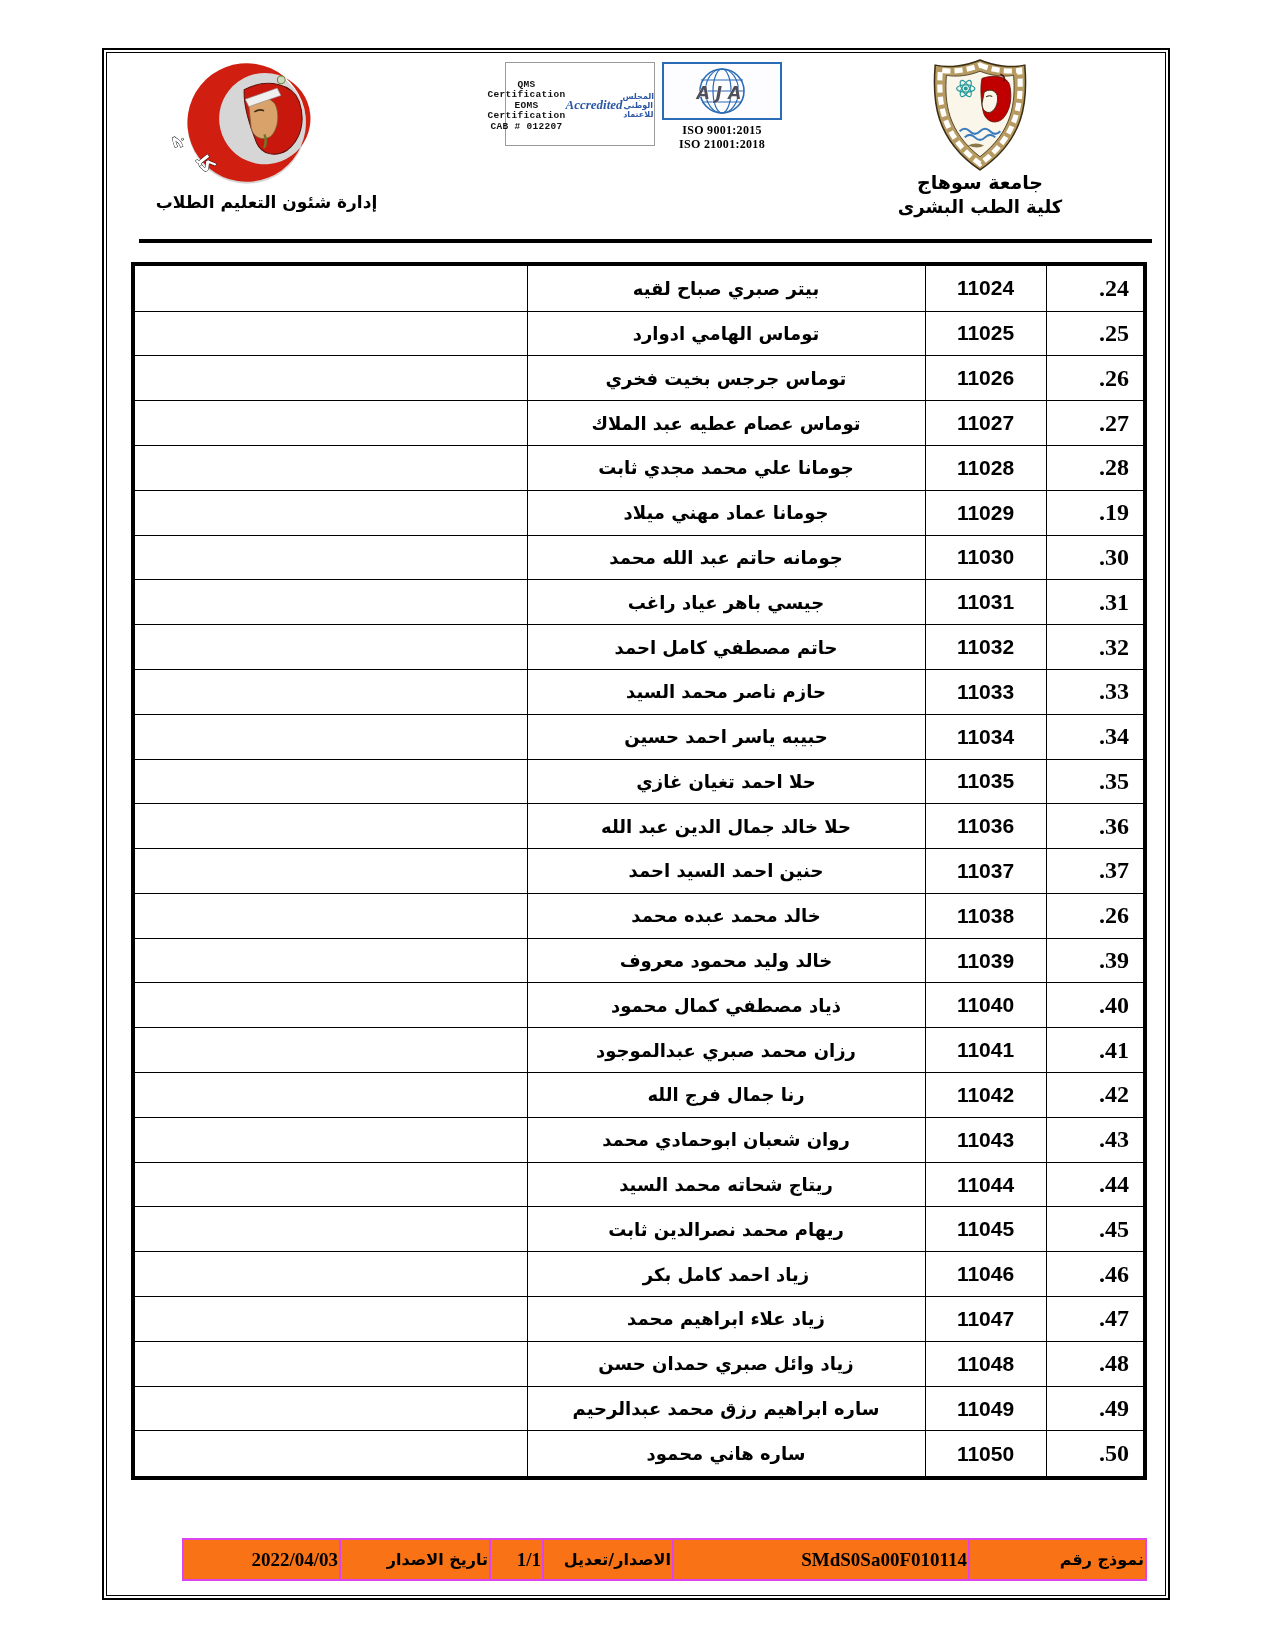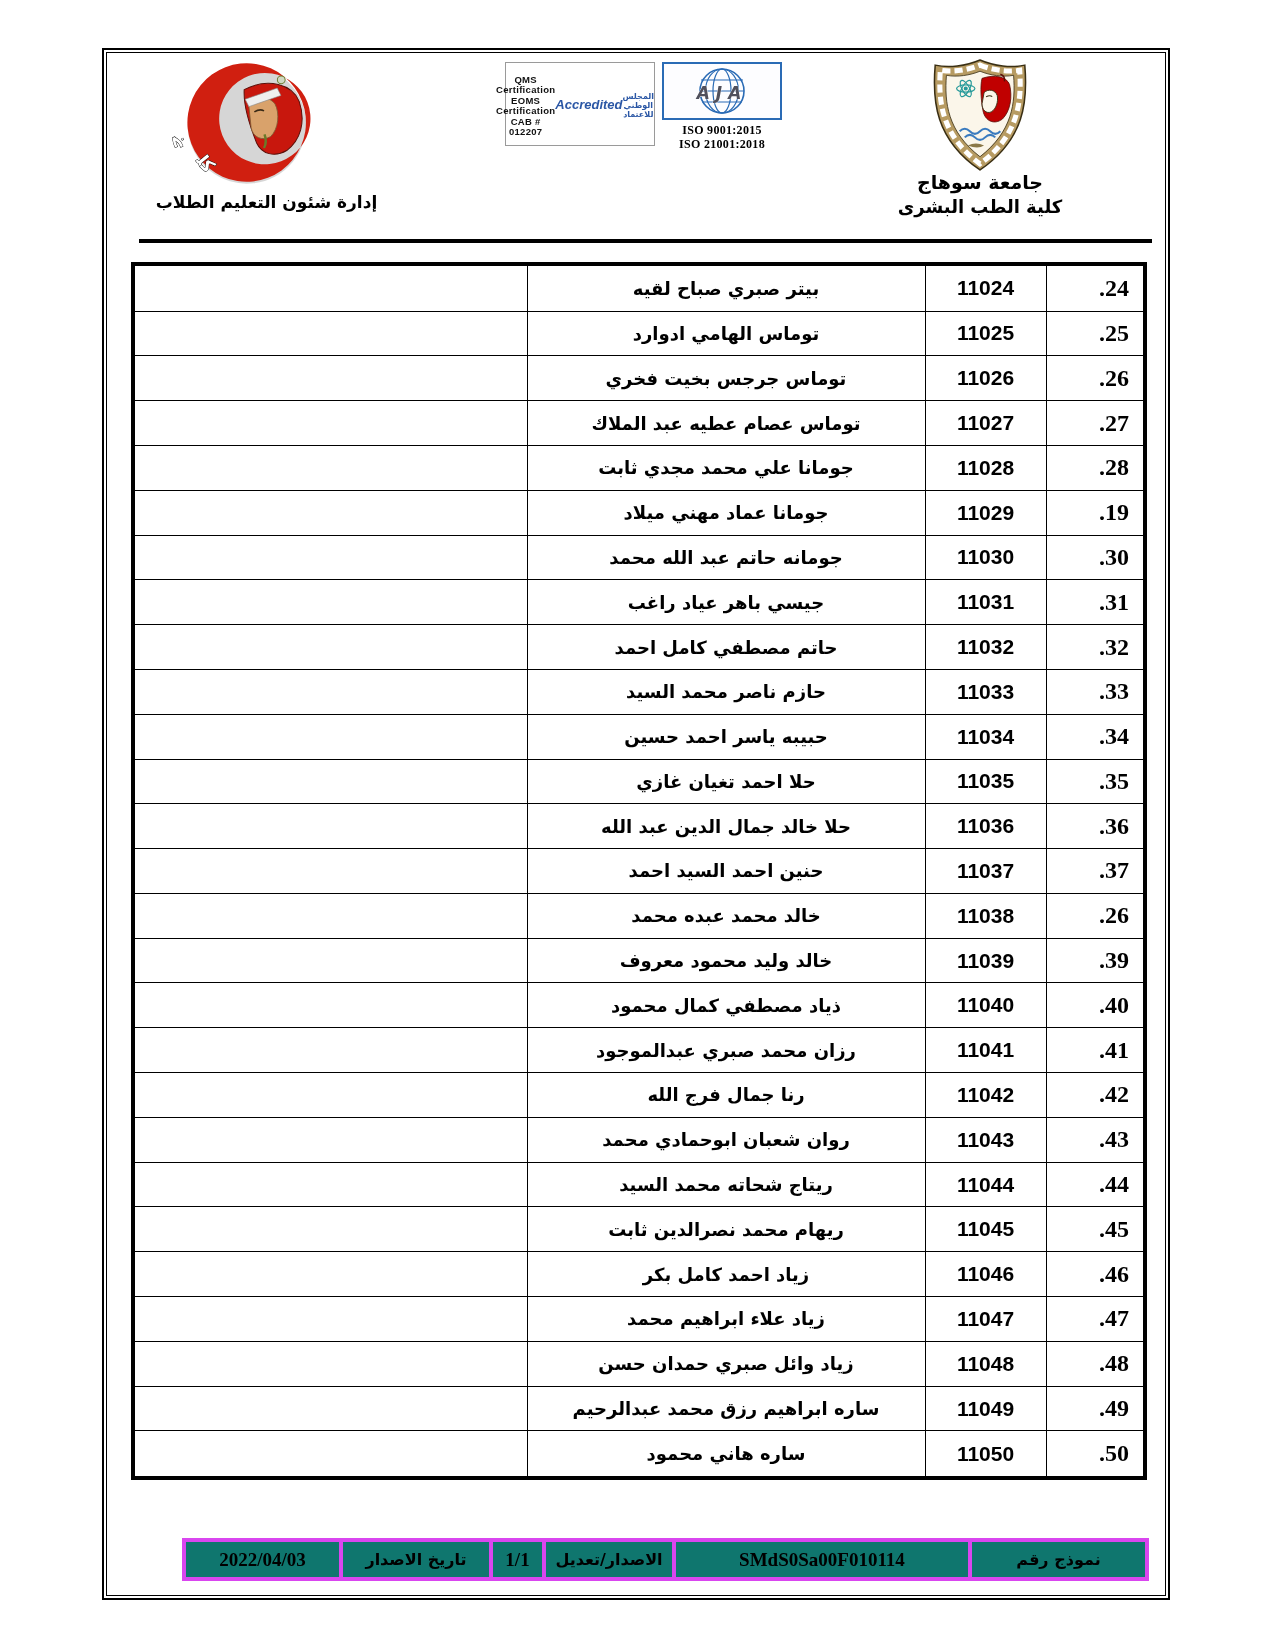--- a/index.html
+++ b/index.html
@@ -32,7 +32,7 @@
     color:#2b57a5;font-size:13px;line-height:13px;margin-top:-2px;
   }
   .egac-lines{
-    font-family:Liberation Sans, sans-serif;font-weight:bold;font-size:9.5px;
+    font-family:Liberation Mono, monospace;font-weight:bold;font-size:9.5px;
     line-height:10.5px;color:#111;margin-top:2px;letter-spacing:.3px;
   }
   .aja-wrap{position:absolute;left:556px;top:12px;width:124px;text-align:center;}

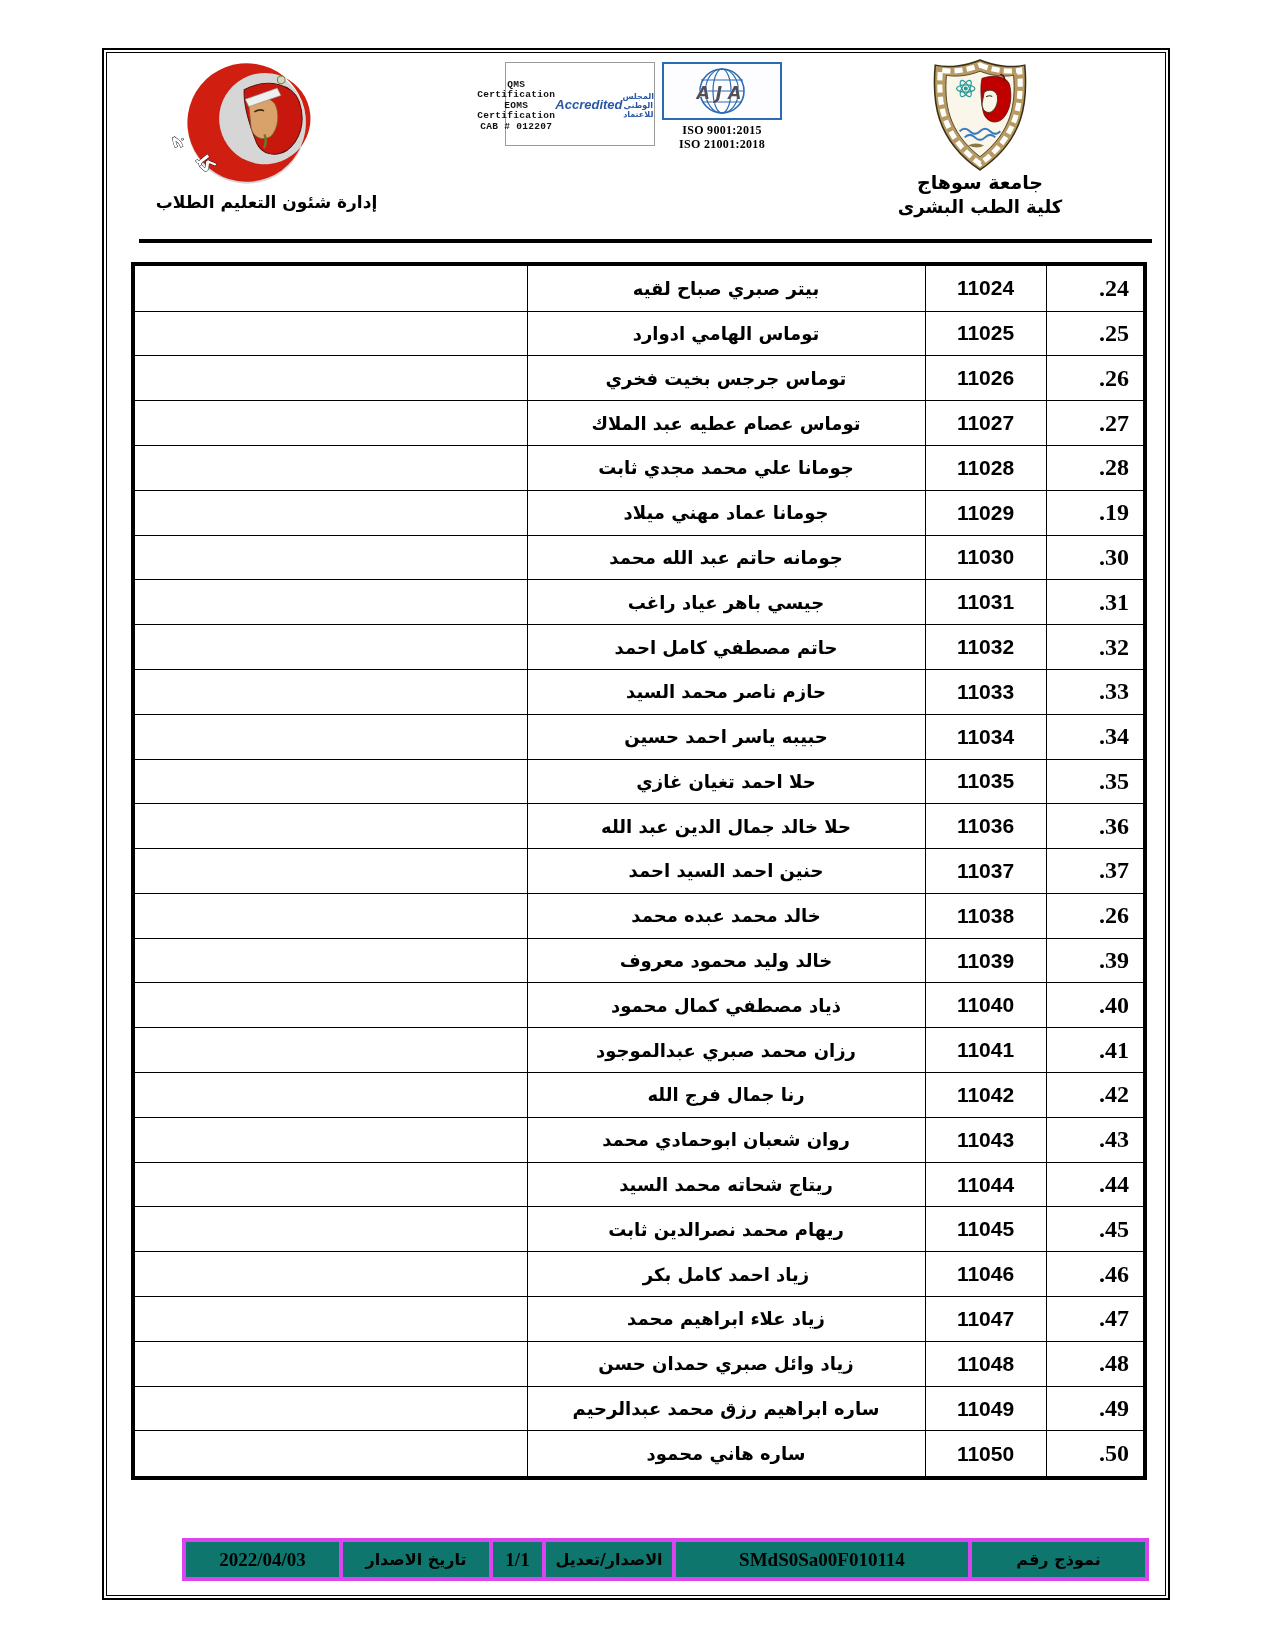--- a/index.html
+++ b/index.html
@@ -28,7 +28,7 @@
   }
   .egac-arabic{font-size:8px;line-height:9px;color:#2b57a5;font-weight:bold;}
   .egac-accredited{
-    font-family:Liberation Sans, sans-serif;font-weight:bold;font-style:italic;
+    font-family:Liberation Serif, serif;font-weight:bold;font-style:italic;
     color:#2b57a5;font-size:13px;line-height:13px;margin-top:-2px;
   }
   .egac-lines{

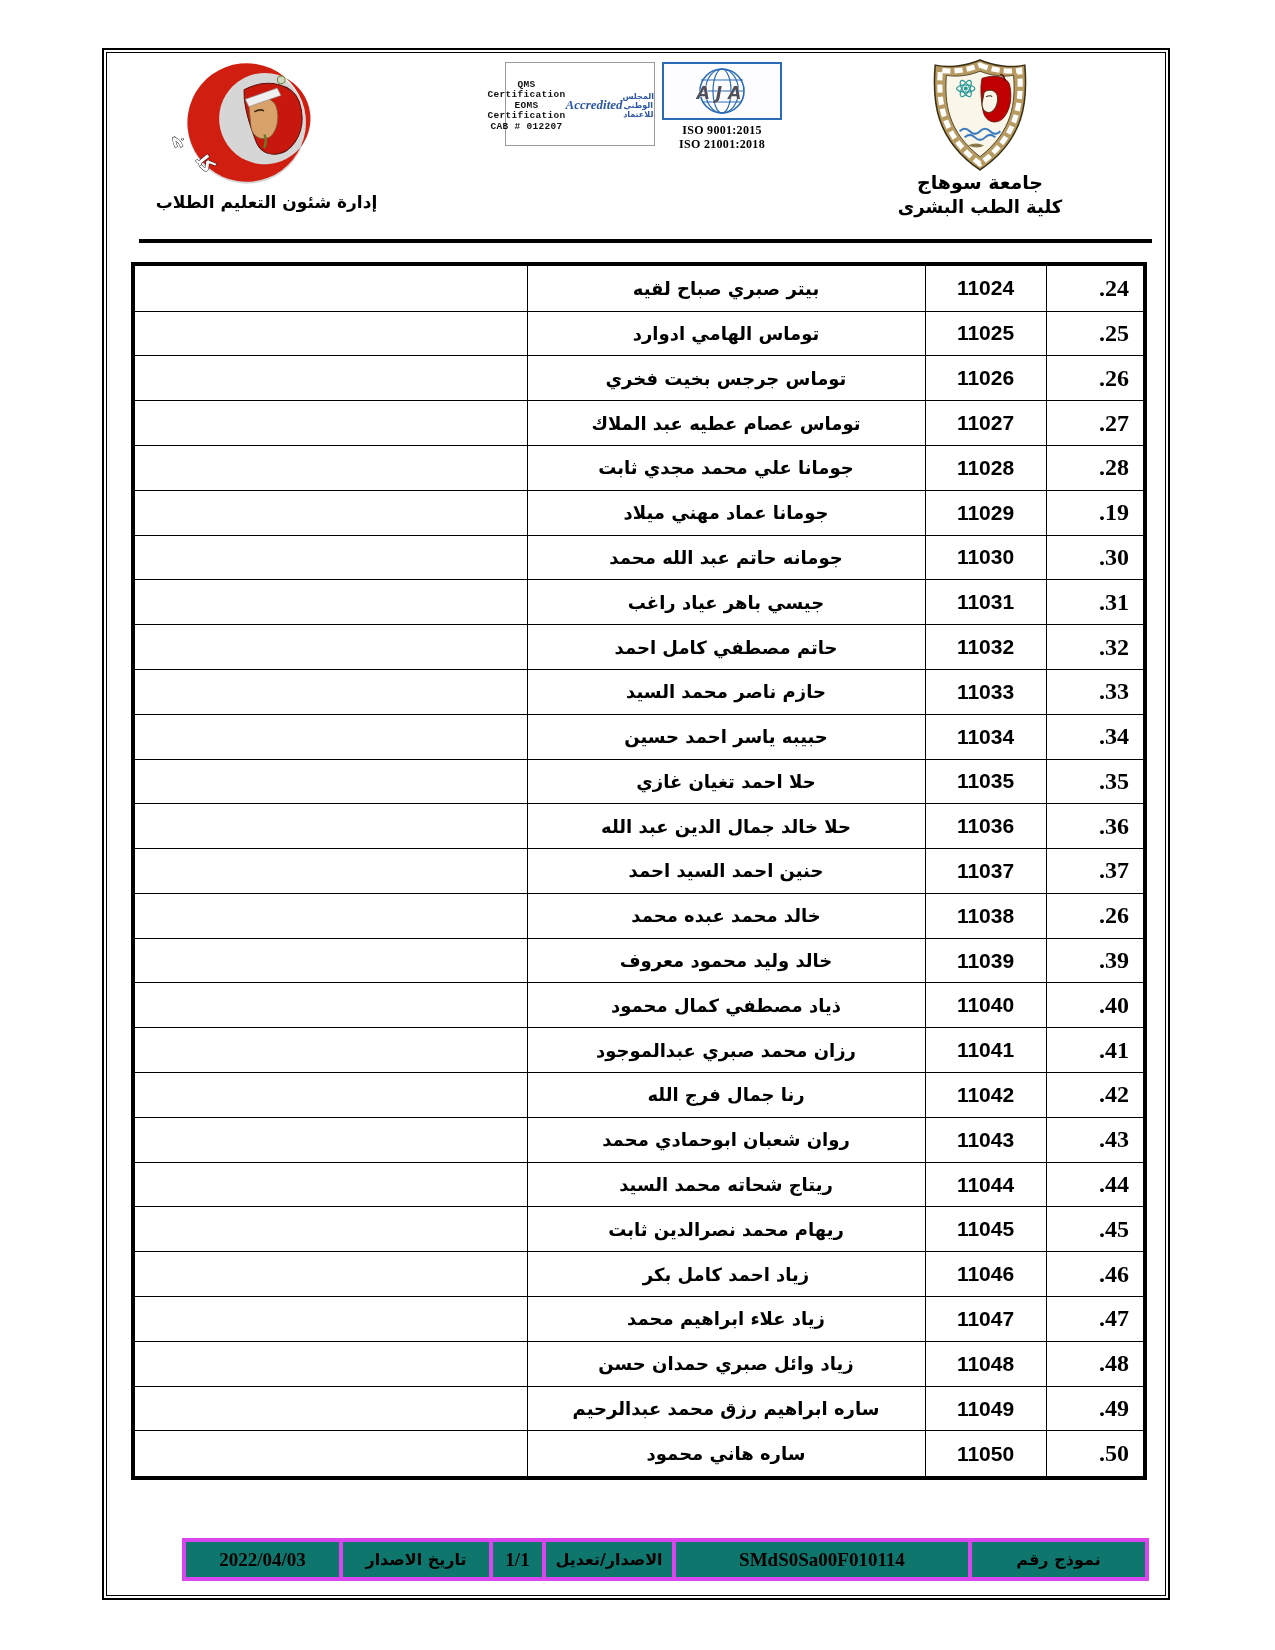--- a/index.html
+++ b/index.html
@@ -80,7 +80,7 @@
     border-collapse:collapse;table-layout:fixed;
   }
   .footer-table td{
-    border:4px solid #d946ef;text-align:center;vertical-align:middle;background:#0f766e;
+    border:2px solid #d946ef;text-align:right;vertical-align:middle;background:#f97316;
   }
   .f-ar{font-weight:bold;font-size:16px;}
   .f-lat{font-family:"Liberation Serif",serif;font-weight:bold;font-size:19px;direction:ltr;}

